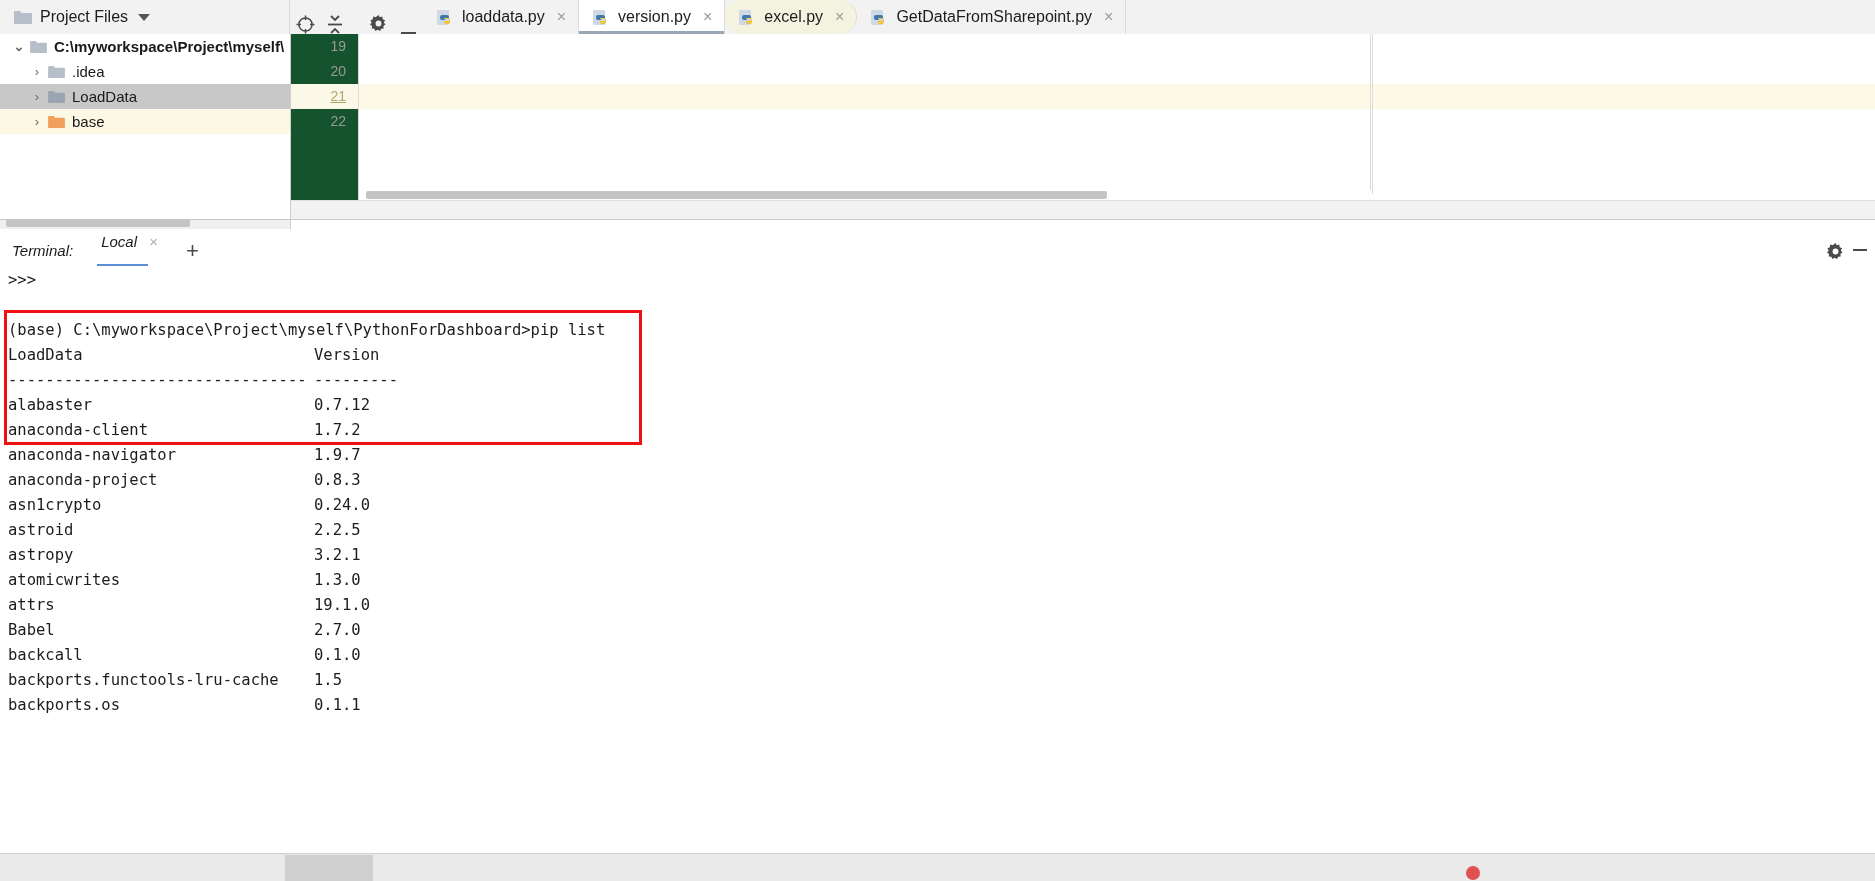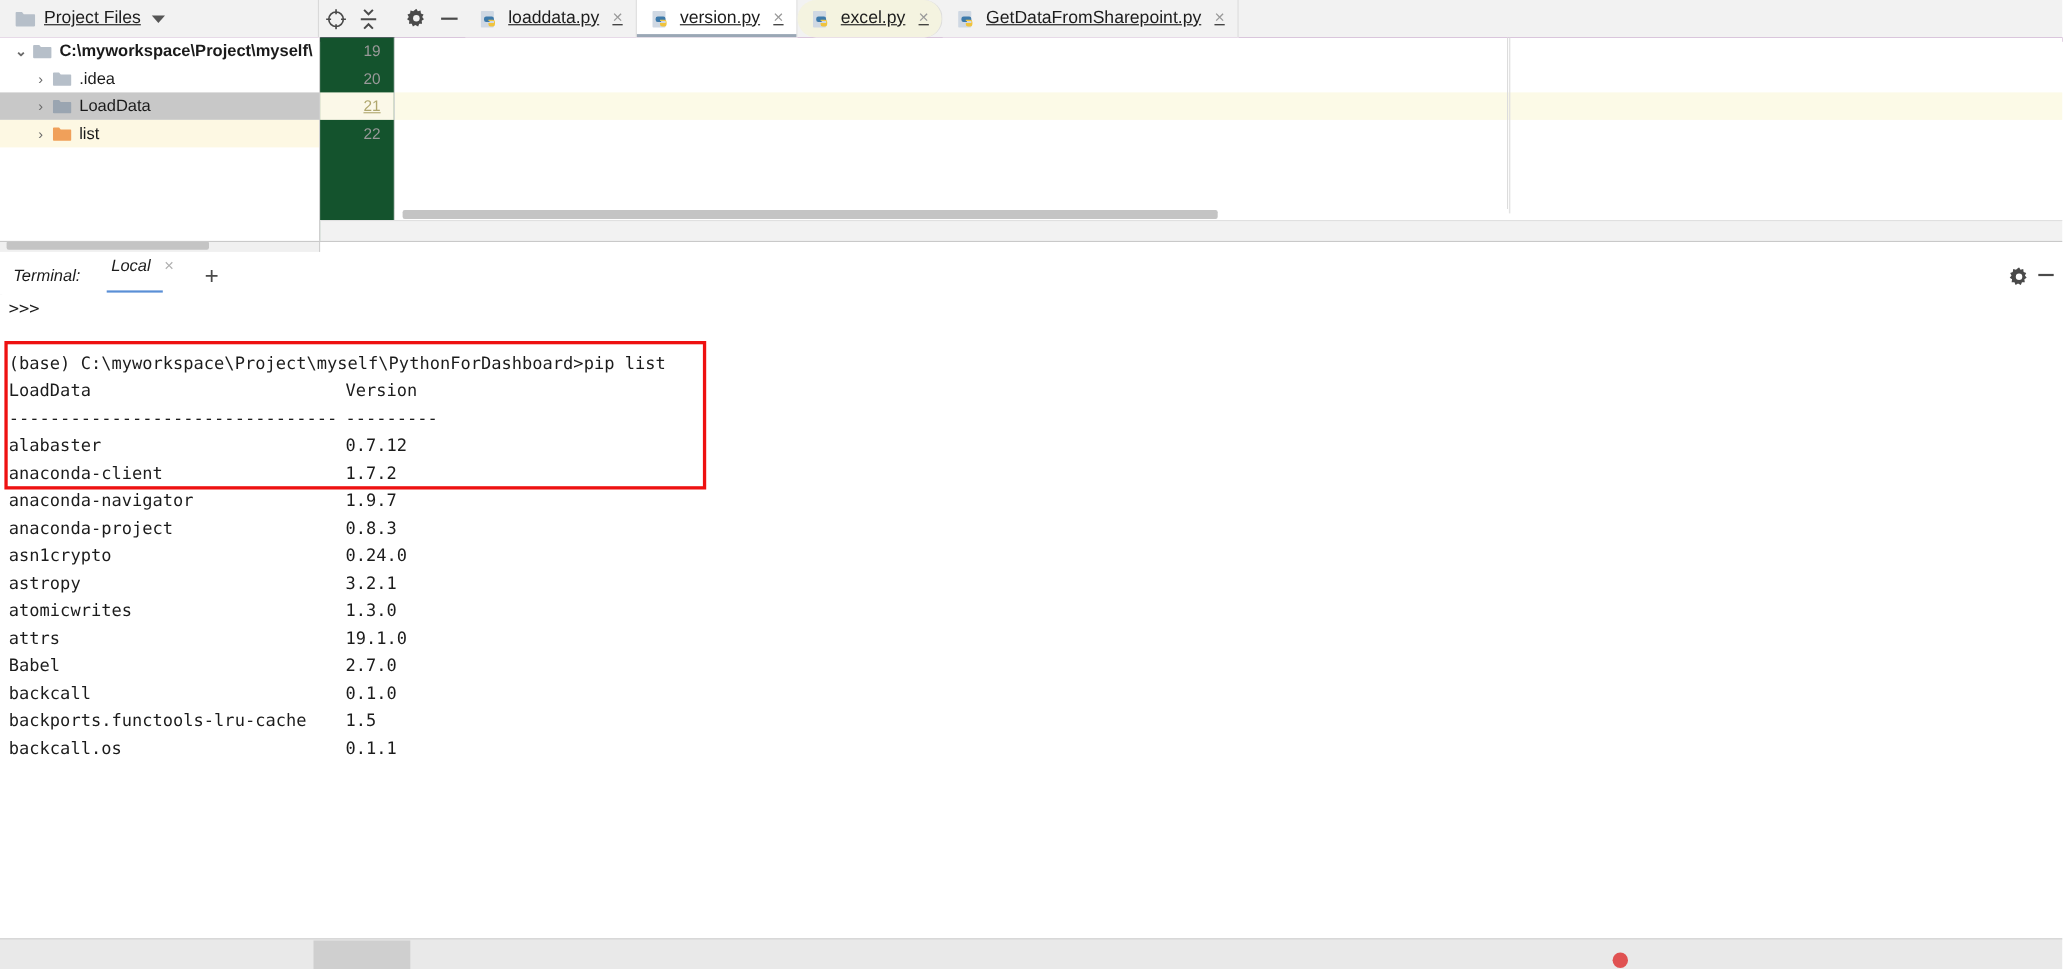--- a/index.html
+++ b/index.html
@@ -19,7 +19,7 @@
     position:absolute;left:0;top:0;width:1875px;height:34px;
     background:#f2f2f2;
     border-bottom:4px solid #701a75;
-    display:flex;align-items:center;text-decoration:underline;
+    display:flex;align-items:flex-end;
   }
   #proj-header{
     width:290px;height:34px;display:flex;align-items:center;

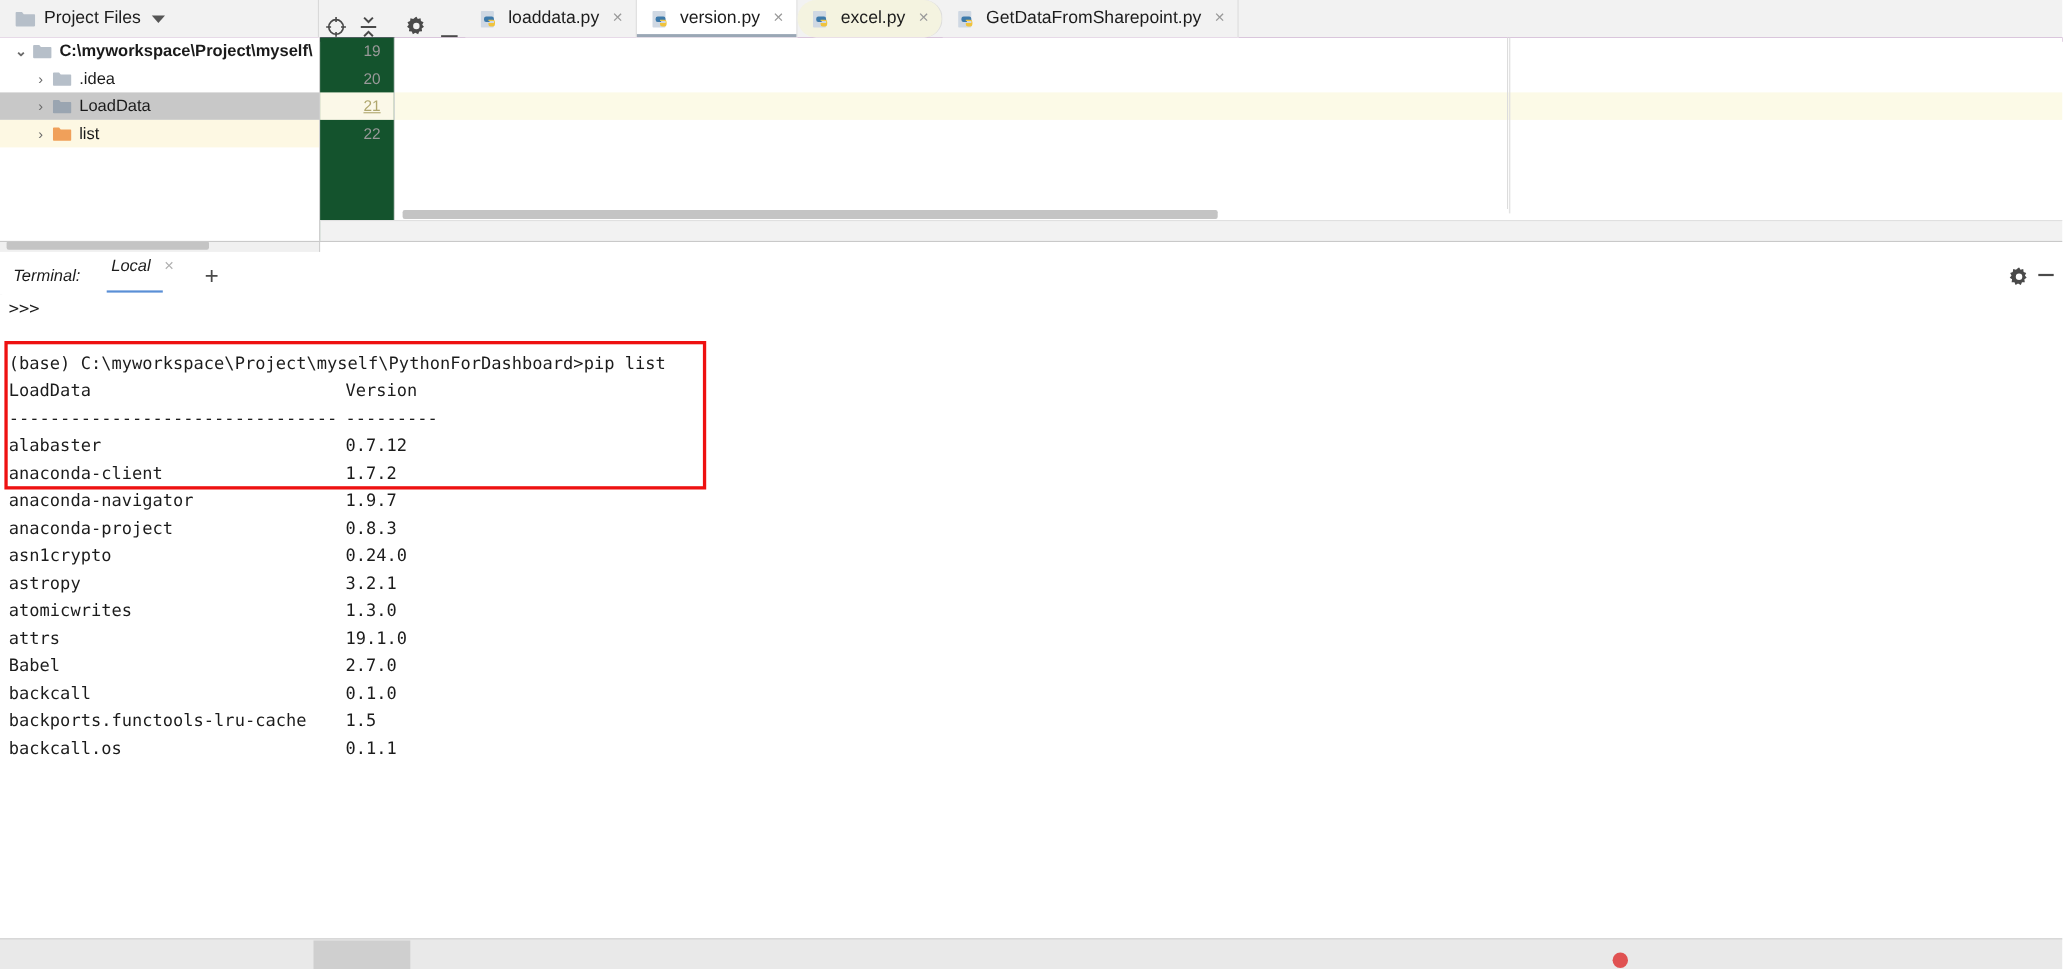--- a/index.html
+++ b/index.html
@@ -297,7 +297,7 @@
         <path d="M0 2a1 1 0 0 1 1-1h5l1.6 2H17a1 1 0 0 1 1 1v9a1 1 0 0 1-1 1H1a1 1 0 0 1-1-1z" fill="#f0a05a"></path>
       </svg>
     </span>
-    <span>list</span>
+    <span>base</span>
   </div>
 </div>
 

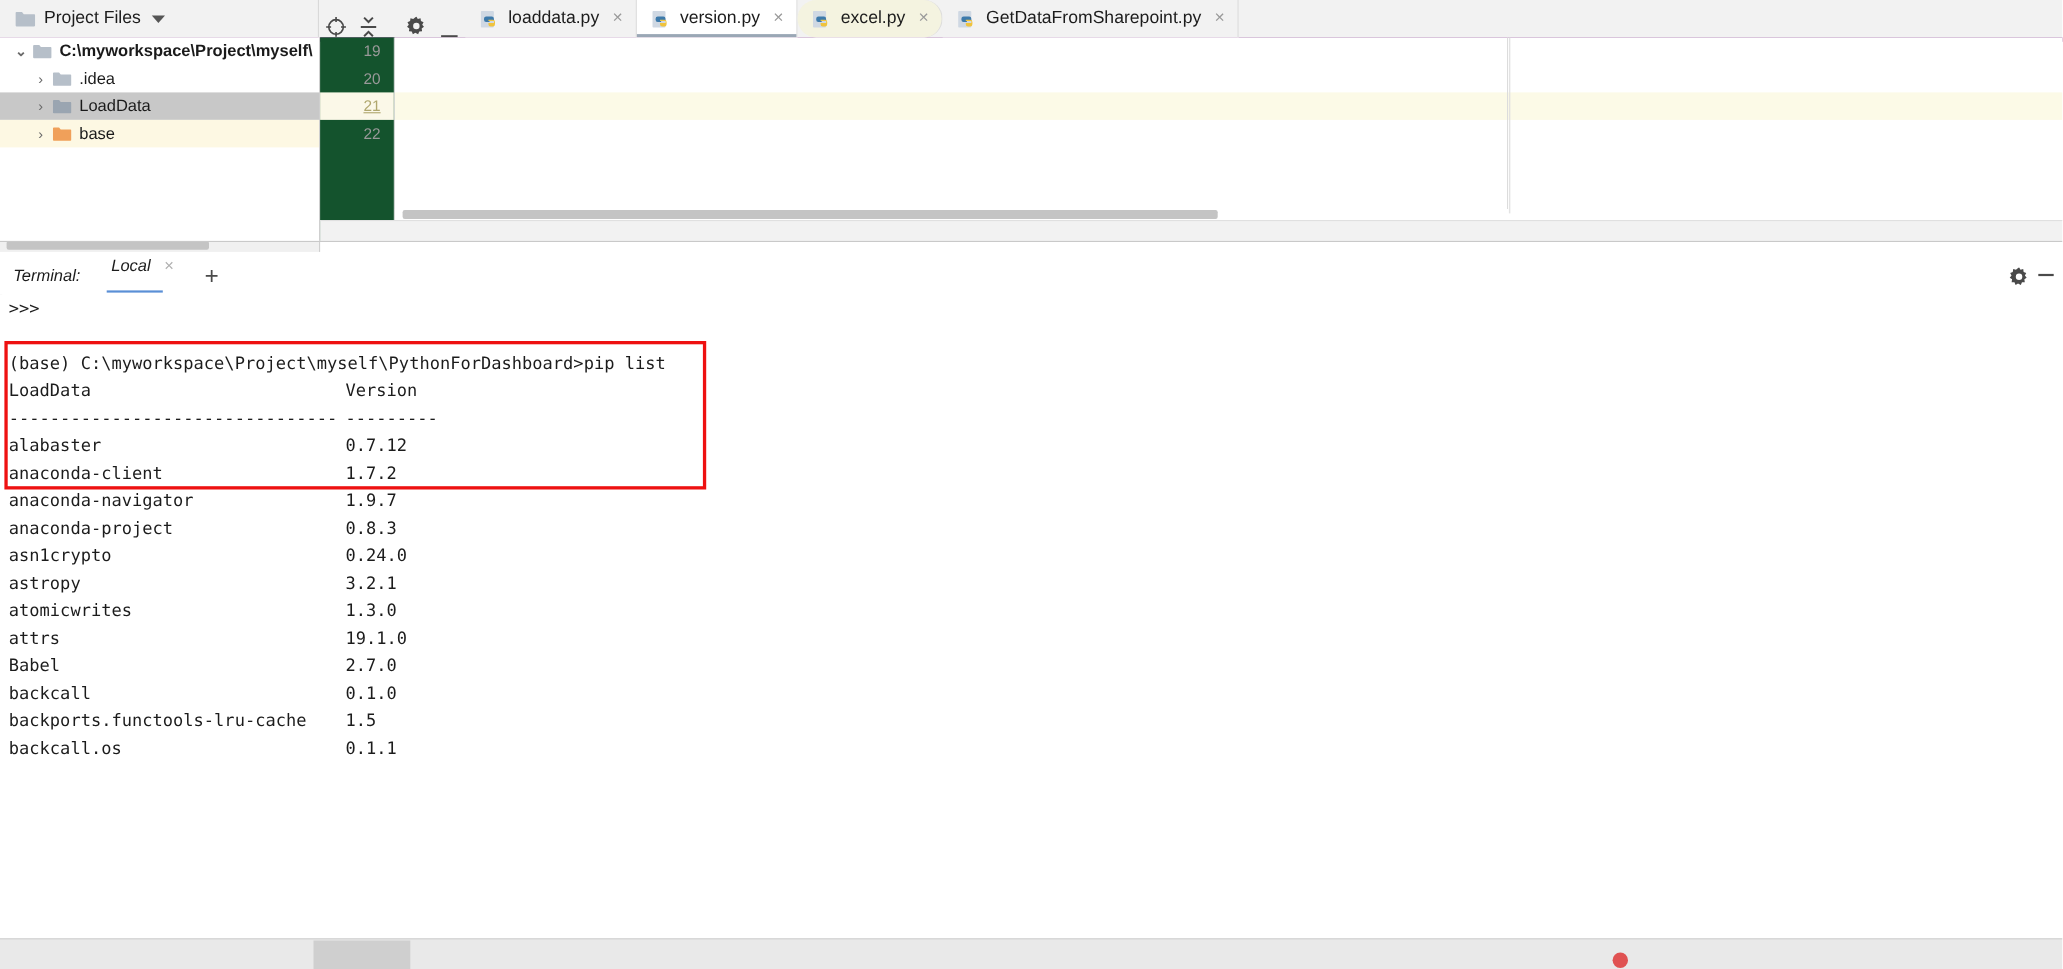--- a/index.html
+++ b/index.html
@@ -381,6 +381,10 @@
     <span class="pkgver">0.24.0</span>
   </div>
   <div class="pkgrow mono">
+    <span class="pkgname">astroid</span>
+    <span class="pkgver">2.2.5</span>
+  </div>
+  <div class="pkgrow mono">
     <span class="pkgname">astropy</span>
     <span class="pkgver">3.2.1</span>
   </div>

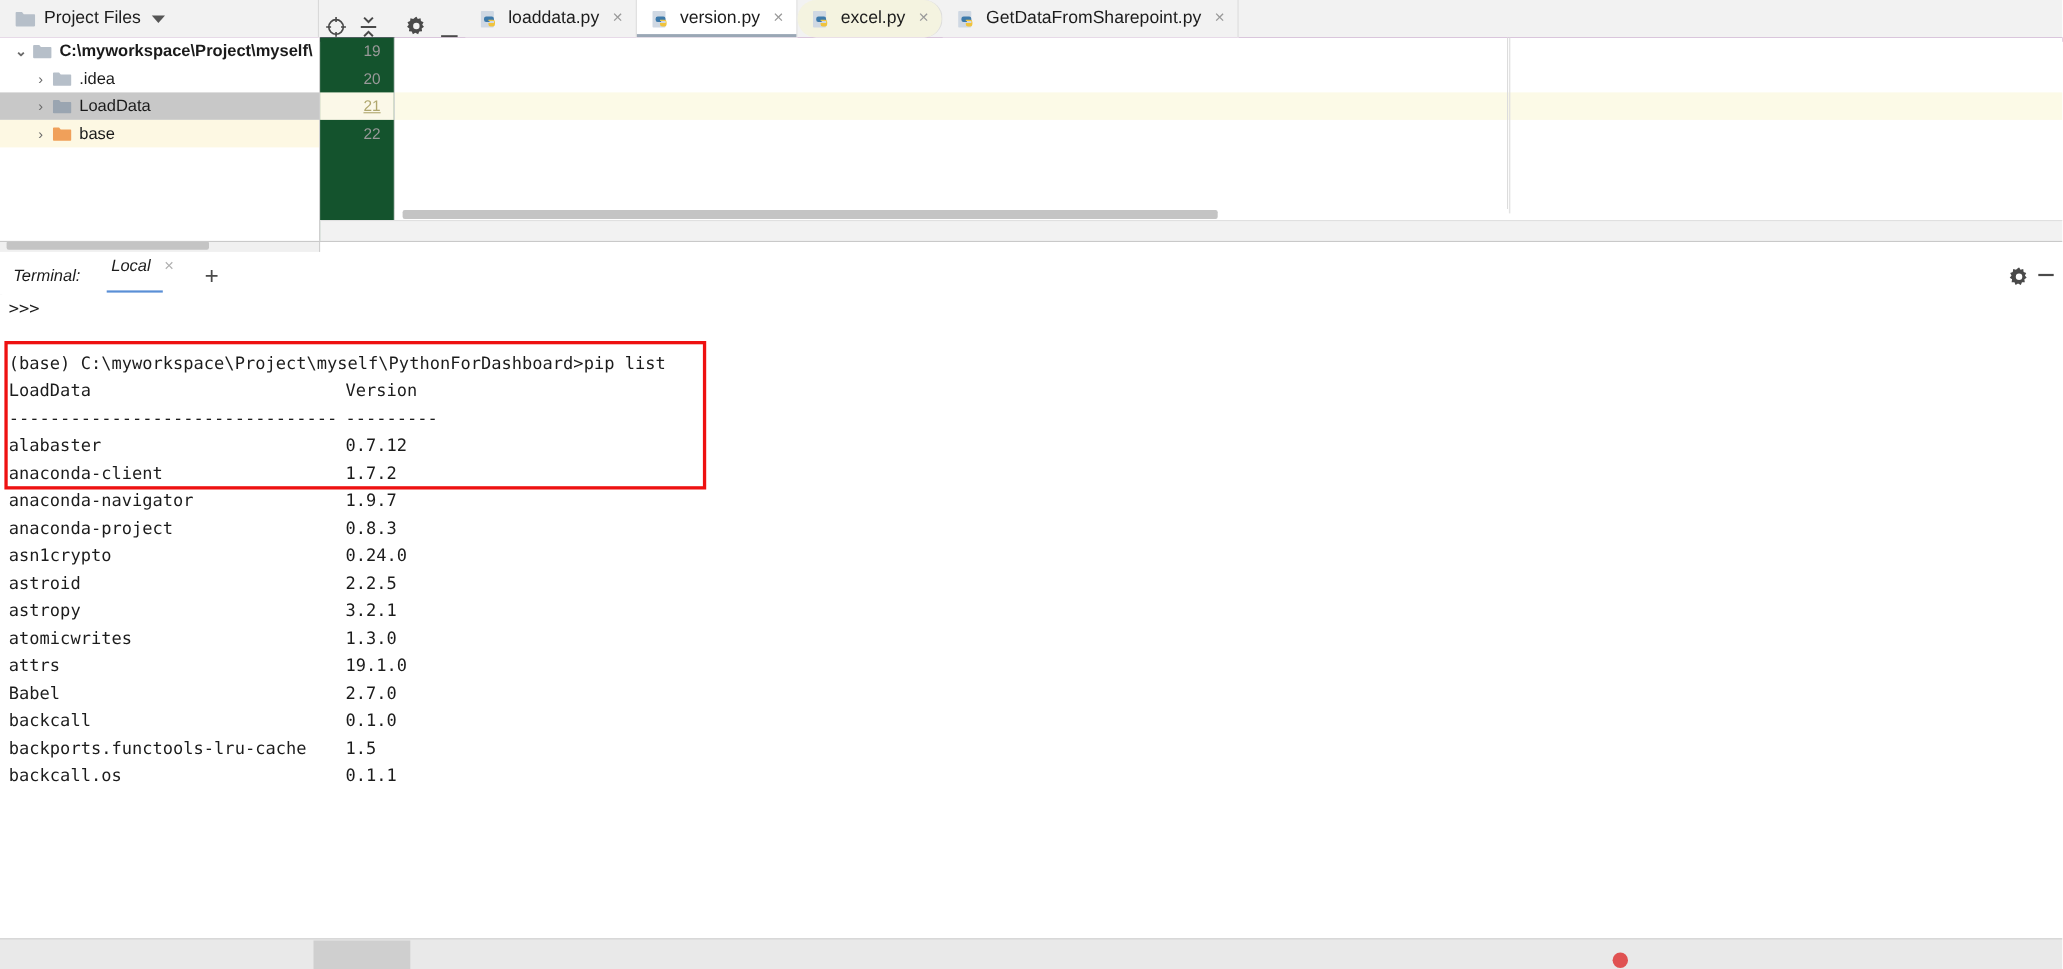--- a/index.html
+++ b/index.html
@@ -409,7 +409,7 @@
     <span class="pkgver">1.5</span>
   </div>
   <div class="pkgrow mono">
-    <span class="pkgname">backcall.os</span>
+    <span class="pkgname">backports.os</span>
     <span class="pkgver">0.1.1</span>
   </div>
 </div>

